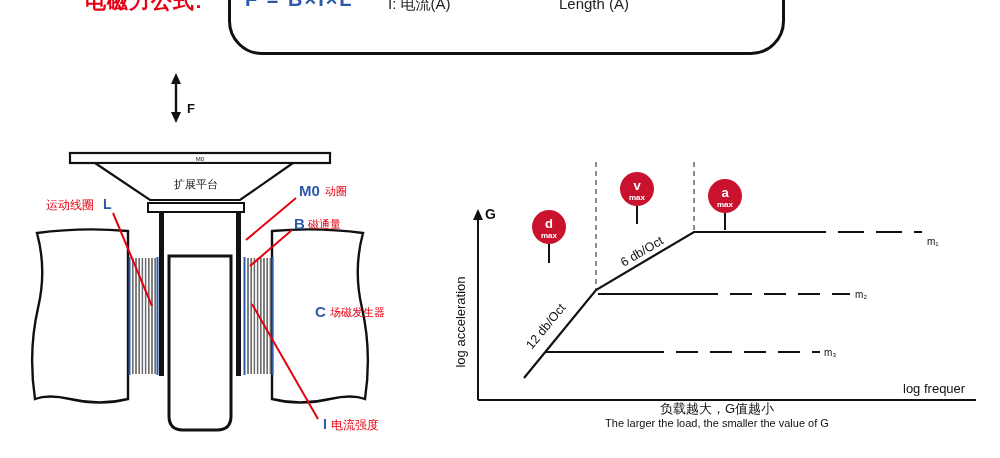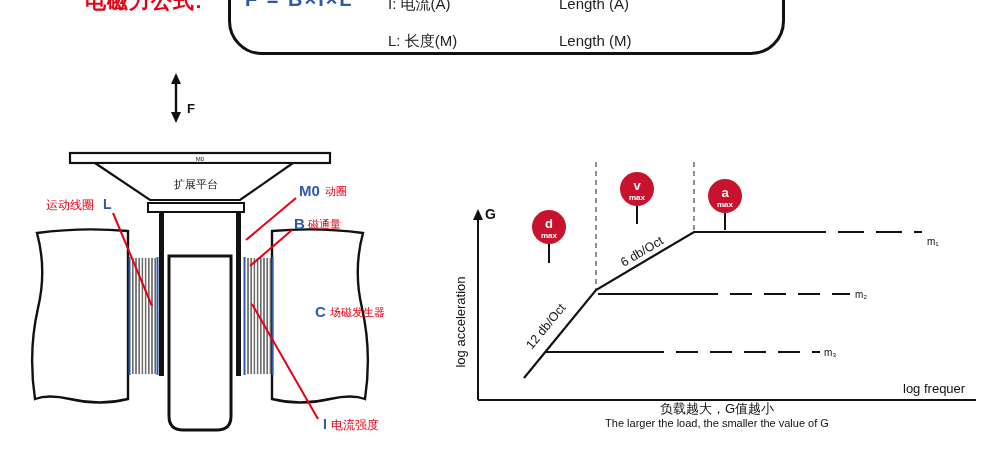--- a/index.html
+++ b/index.html
@@ -50,10 +50,6 @@
     <div class="fb-row row1">
       <span class="fb-cn">I: 电流(A)</span>
       <span class="fb-en">Length (A)</span>
-    </div>
-    <div class="fb-row row2">
-      <span class="fb-cn">L: 长度(M)</span>
-      <span class="fb-en">Length (M)</span>
     </div>
   </div>
 

